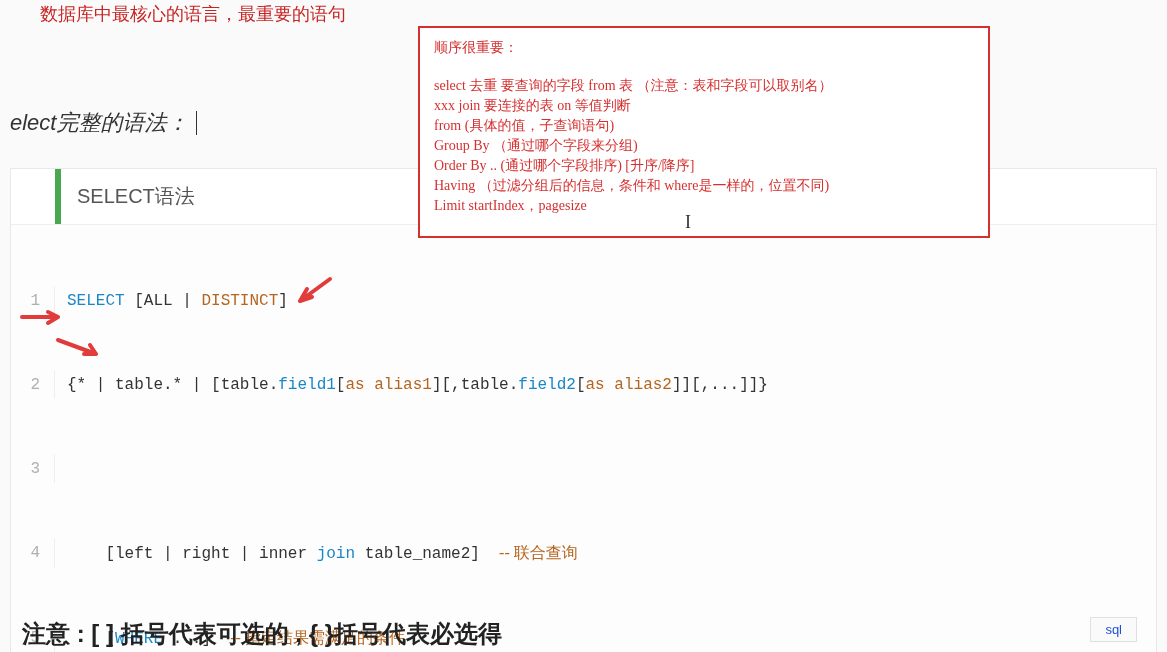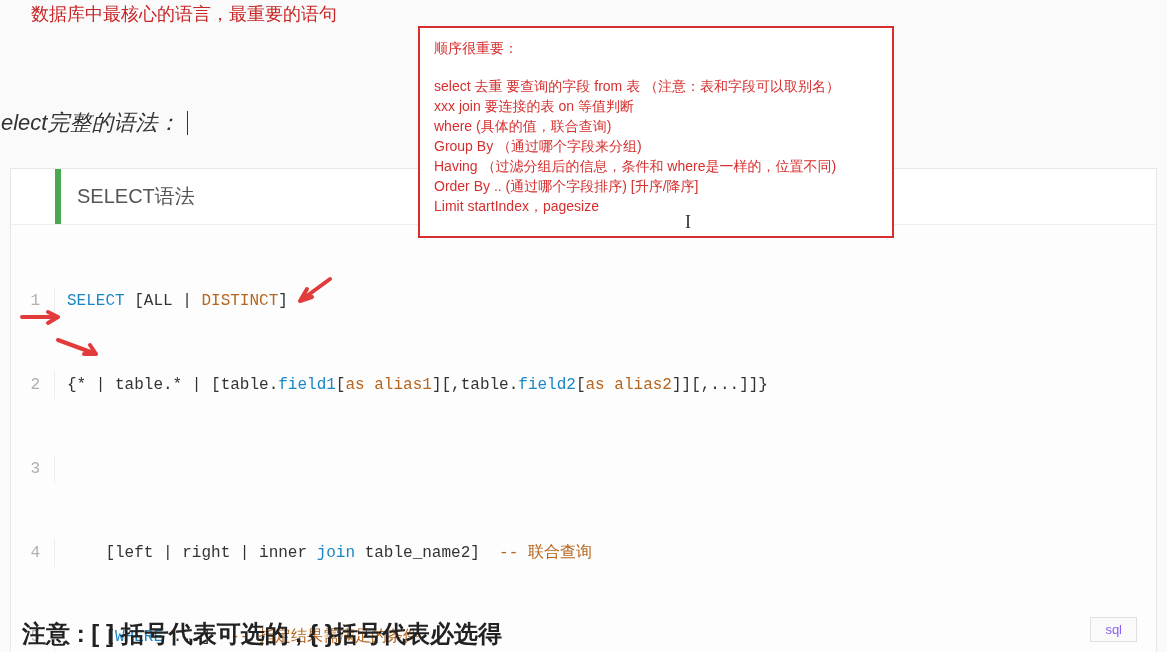--- a/index.html
+++ b/index.html
@@ -5,7 +5,7 @@
     * { box-sizing: border-box; margin: 0; padding: 0; }
     body { width: 1167px; height: 652px; background: #fafafa; font-family: "Microsoft YaHei", Arial, sans-serif; color: #333; overflow: hidden; }
     
-    .top-area { padding: 0 10px 8px 1px; position: relative; }
+    .top-area { padding: 0 10px 8px 10px; position: relative; }
     .partial-red-text { color: #c82424; font-size: 18px; padding: 2px 0 2px 30px; }
     .bullet-row { display: flex; align-items: center; padding: 16px 0 10px 2px; flex-direction: column; }
     .bullet-dot { width: 7px; height: 7px; border-radius: 50%; background: #333; margin-right: 12px; }

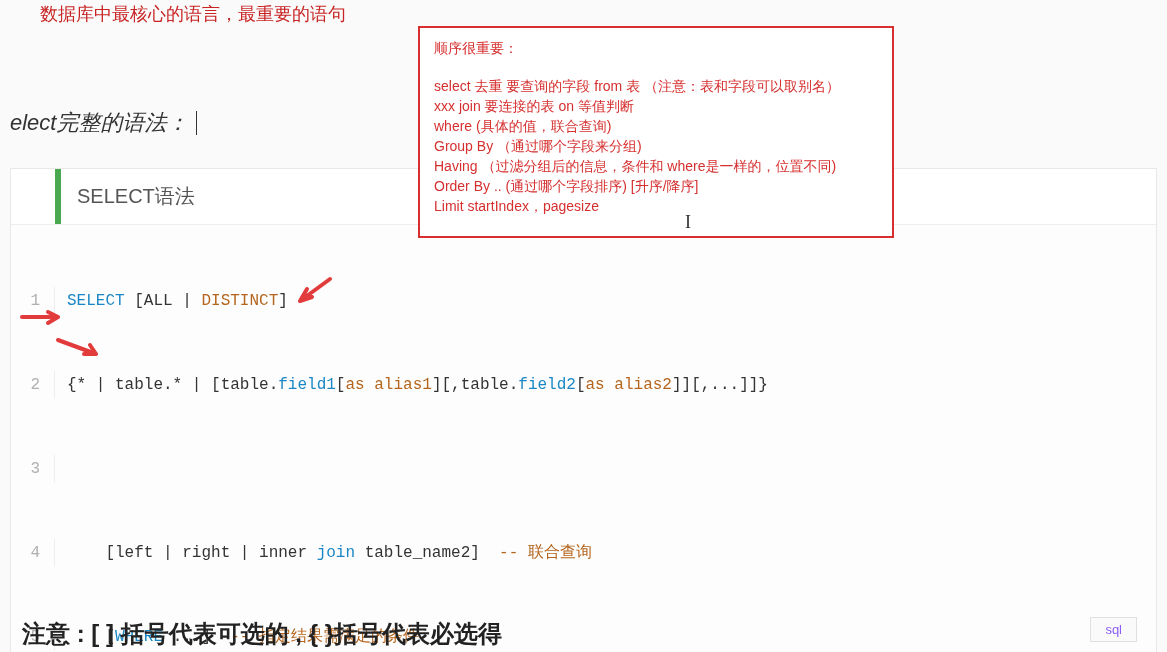--- a/index.html
+++ b/index.html
@@ -14,7 +14,7 @@
     .syntax-heading { font-size: 22px; color: #333; padding: 20px 0 10px 0; display: flex; align-items: center; font-style: italic; }
     .syntax-heading .cursor-bar { display: inline-block; width: 1px; height: 24px; background: #333; margin-left: 8px; }
     
-    .red-note-box { position: absolute; left: 418px; top: 26px; width: 476px; height: 212px; border: 2px solid #d62f2f; background: #fff; padding: 10px 14px; z-index: 2; }
+    .red-note-box { position: absolute; left: 418px; top: 26px; width: 572px; height: 212px; border: 2px solid #d62f2f; background: #fff; padding: 10px 14px; z-index: 2; font-family: Liberation Serif, serif; }
     .red-note-box .note-line { color: #d62f2f; font-size: 14px; line-height: 20px; }
     .red-note-box .note-gap { height: 18px; }
     .ibeam { position: absolute; left: 685px; top: 212px; font-size: 18px; color: #333; z-index: 3; font-family: Georgia, serif; }

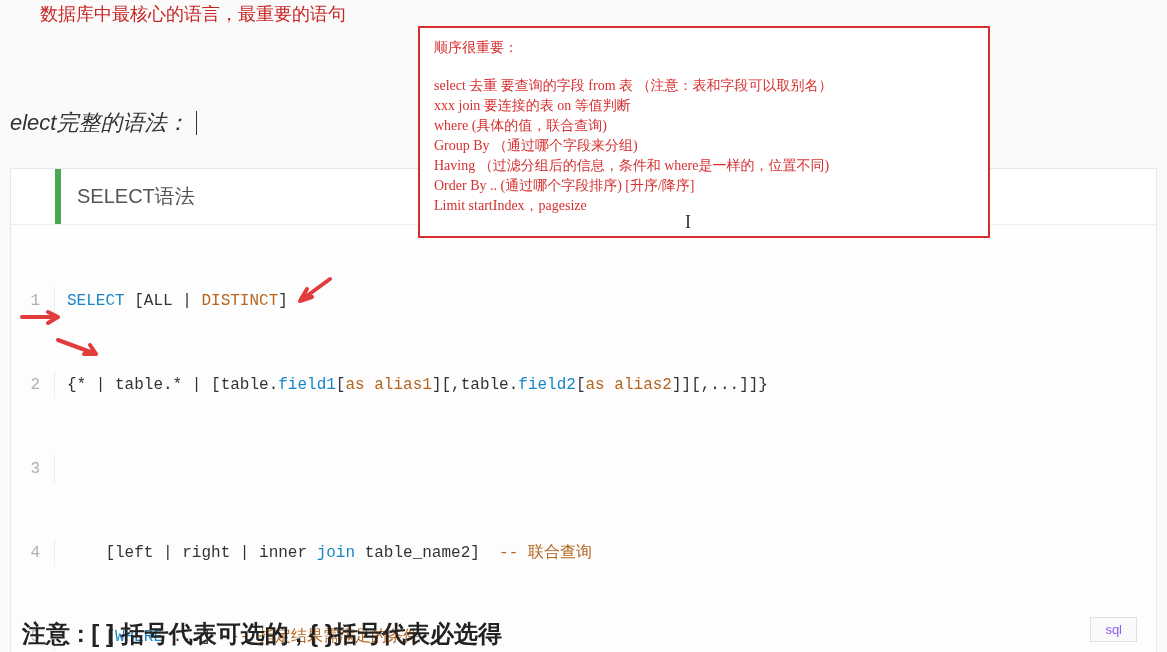--- a/index.html
+++ b/index.html
@@ -57,7 +57,7 @@
     <div class="note-gap"></div>
     <div class="note-line">select 去重 要查询的字段 from 表   （注意：表和字段可以取别名）</div>
     <div class="note-line">xxx join 要连接的表  on  等值判断</div>
-    <div class="note-line">where (具体的值，联合查询)</div>
+    <div class="note-line">from (具体的值，子查询语句)</div>
     <div class="note-line">Group By  （通过哪个字段来分组)</div>
     <div class="note-line">Having  （过滤分组后的信息，条件和 where是一样的，位置不同)</div>
     <div class="note-line">Order By ..  (通过哪个字段排序)   [升序/降序]</div>

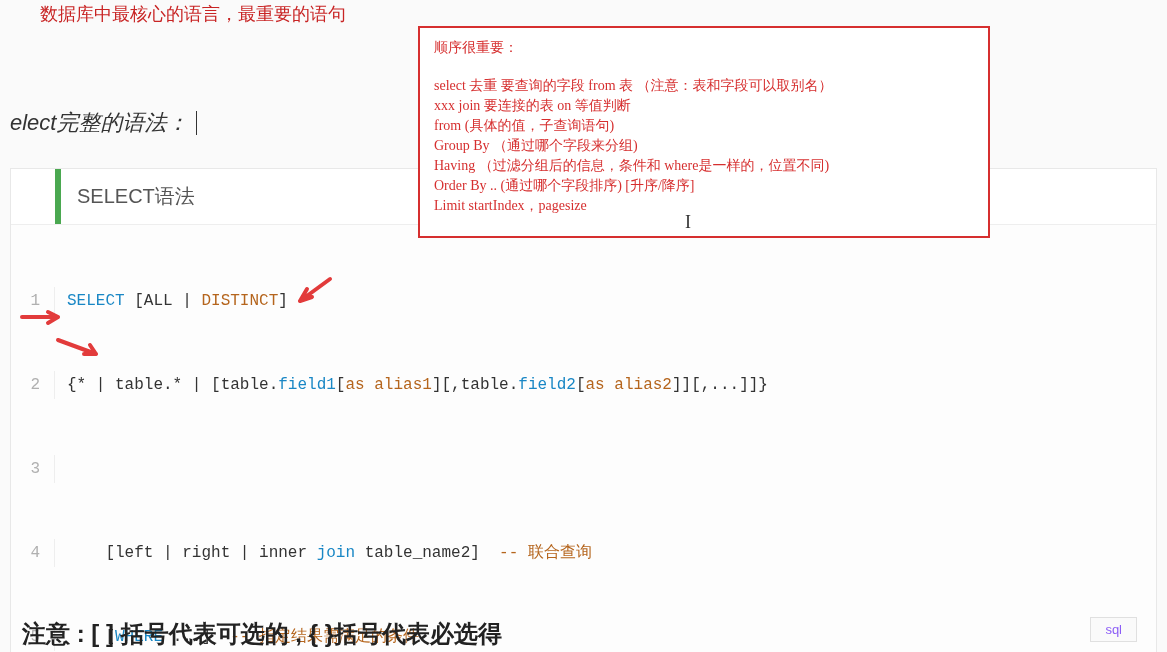--- a/index.html
+++ b/index.html
@@ -59,8 +59,8 @@
     <div class="note-line">xxx join 要连接的表  on  等值判断</div>
     <div class="note-line">from (具体的值，子查询语句)</div>
     <div class="note-line">Group By  （通过哪个字段来分组)</div>
+    <div class="note-line">Order By ..  (通过哪个字段排序)   [升序/降序]</div>
     <div class="note-line">Having  （过滤分组后的信息，条件和 where是一样的，位置不同)</div>
-    <div class="note-line">Order By ..  (通过哪个字段排序)   [升序/降序]</div>
     <div class="note-line">Limit  startIndex，pagesize</div>
   </div>
   <span class="ibeam">I</span>

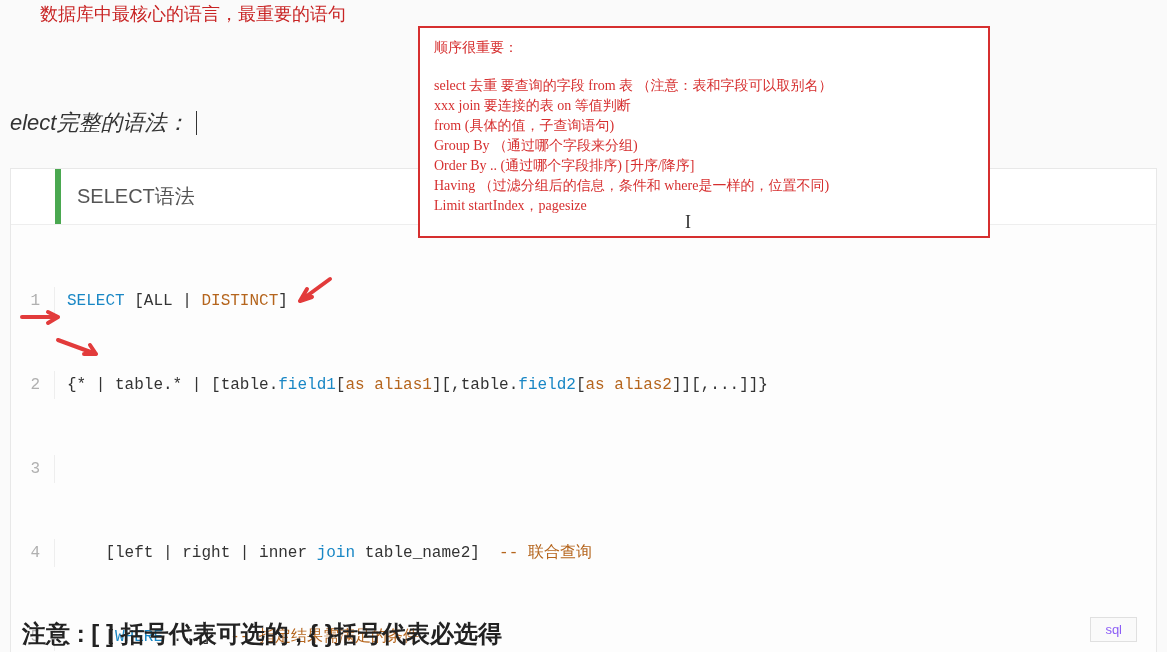--- a/index.html
+++ b/index.html
@@ -30,7 +30,7 @@
     .tok-kw { color: #1987c5; }        
     .tok-field { color: #1987c5; }   
     .tok-brown { color: #b5651d; }   
-    .tok-comment { color: #b5651d; }   
+    .tok-comment { color: #b5651d; font-family: Liberation Serif, serif; }   
     
     .arrow { position: absolute; z-index: 4; }
     .arrow svg { display: block; }

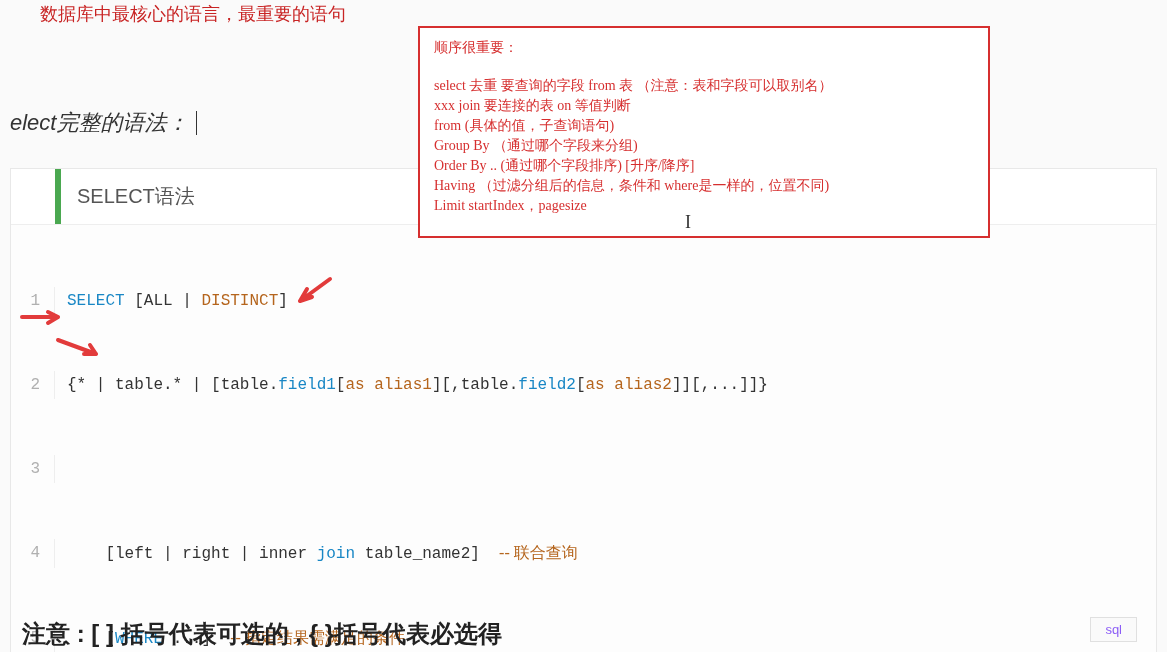--- a/index.html
+++ b/index.html
@@ -36,7 +36,7 @@
     .arrow svg { display: block; }
     
     .bottom-note { position: absolute; left: 22px; bottom: 2px; font-size: 24px; font-weight: 700; color: #222; }
-    .sql-tag { position: absolute; right: 30px; bottom: 10px; border: 1px solid #e0e0e0; padding: 4px 14px; font-size: 13px; color: #8b5cf6; background: #fafafa; }
+    .sql-tag { position: absolute; right: 30px; bottom: 10px; border: 1px solid #e0e0e0; padding: 4px 14px; font-size: 13px; color: #1d4ed8; background: #fafafa; }
   </style>
 </head>
 <body>

